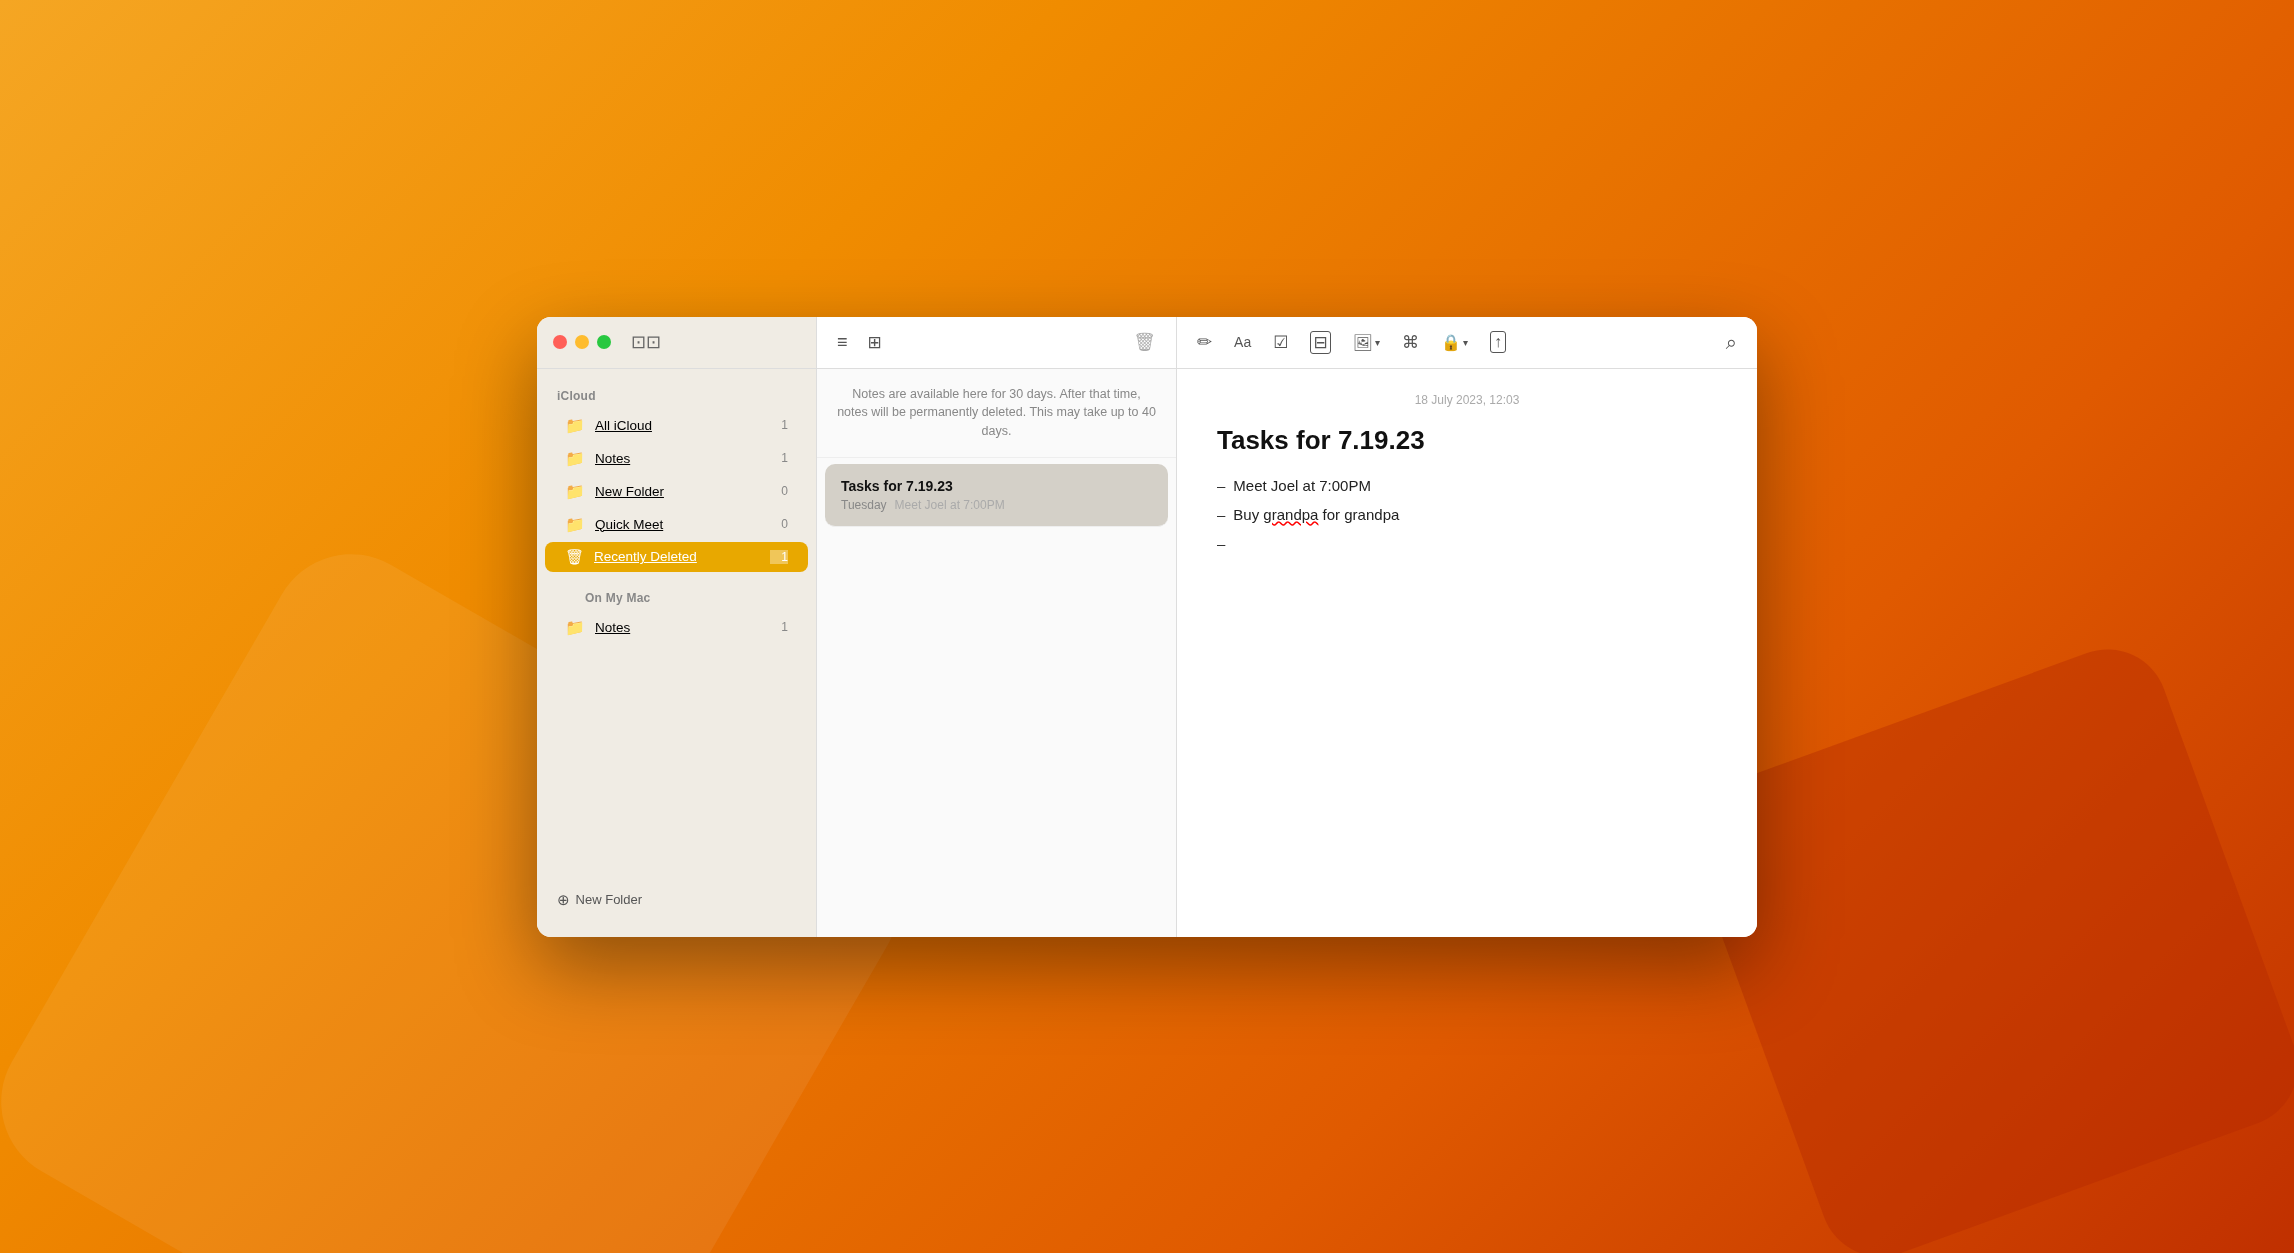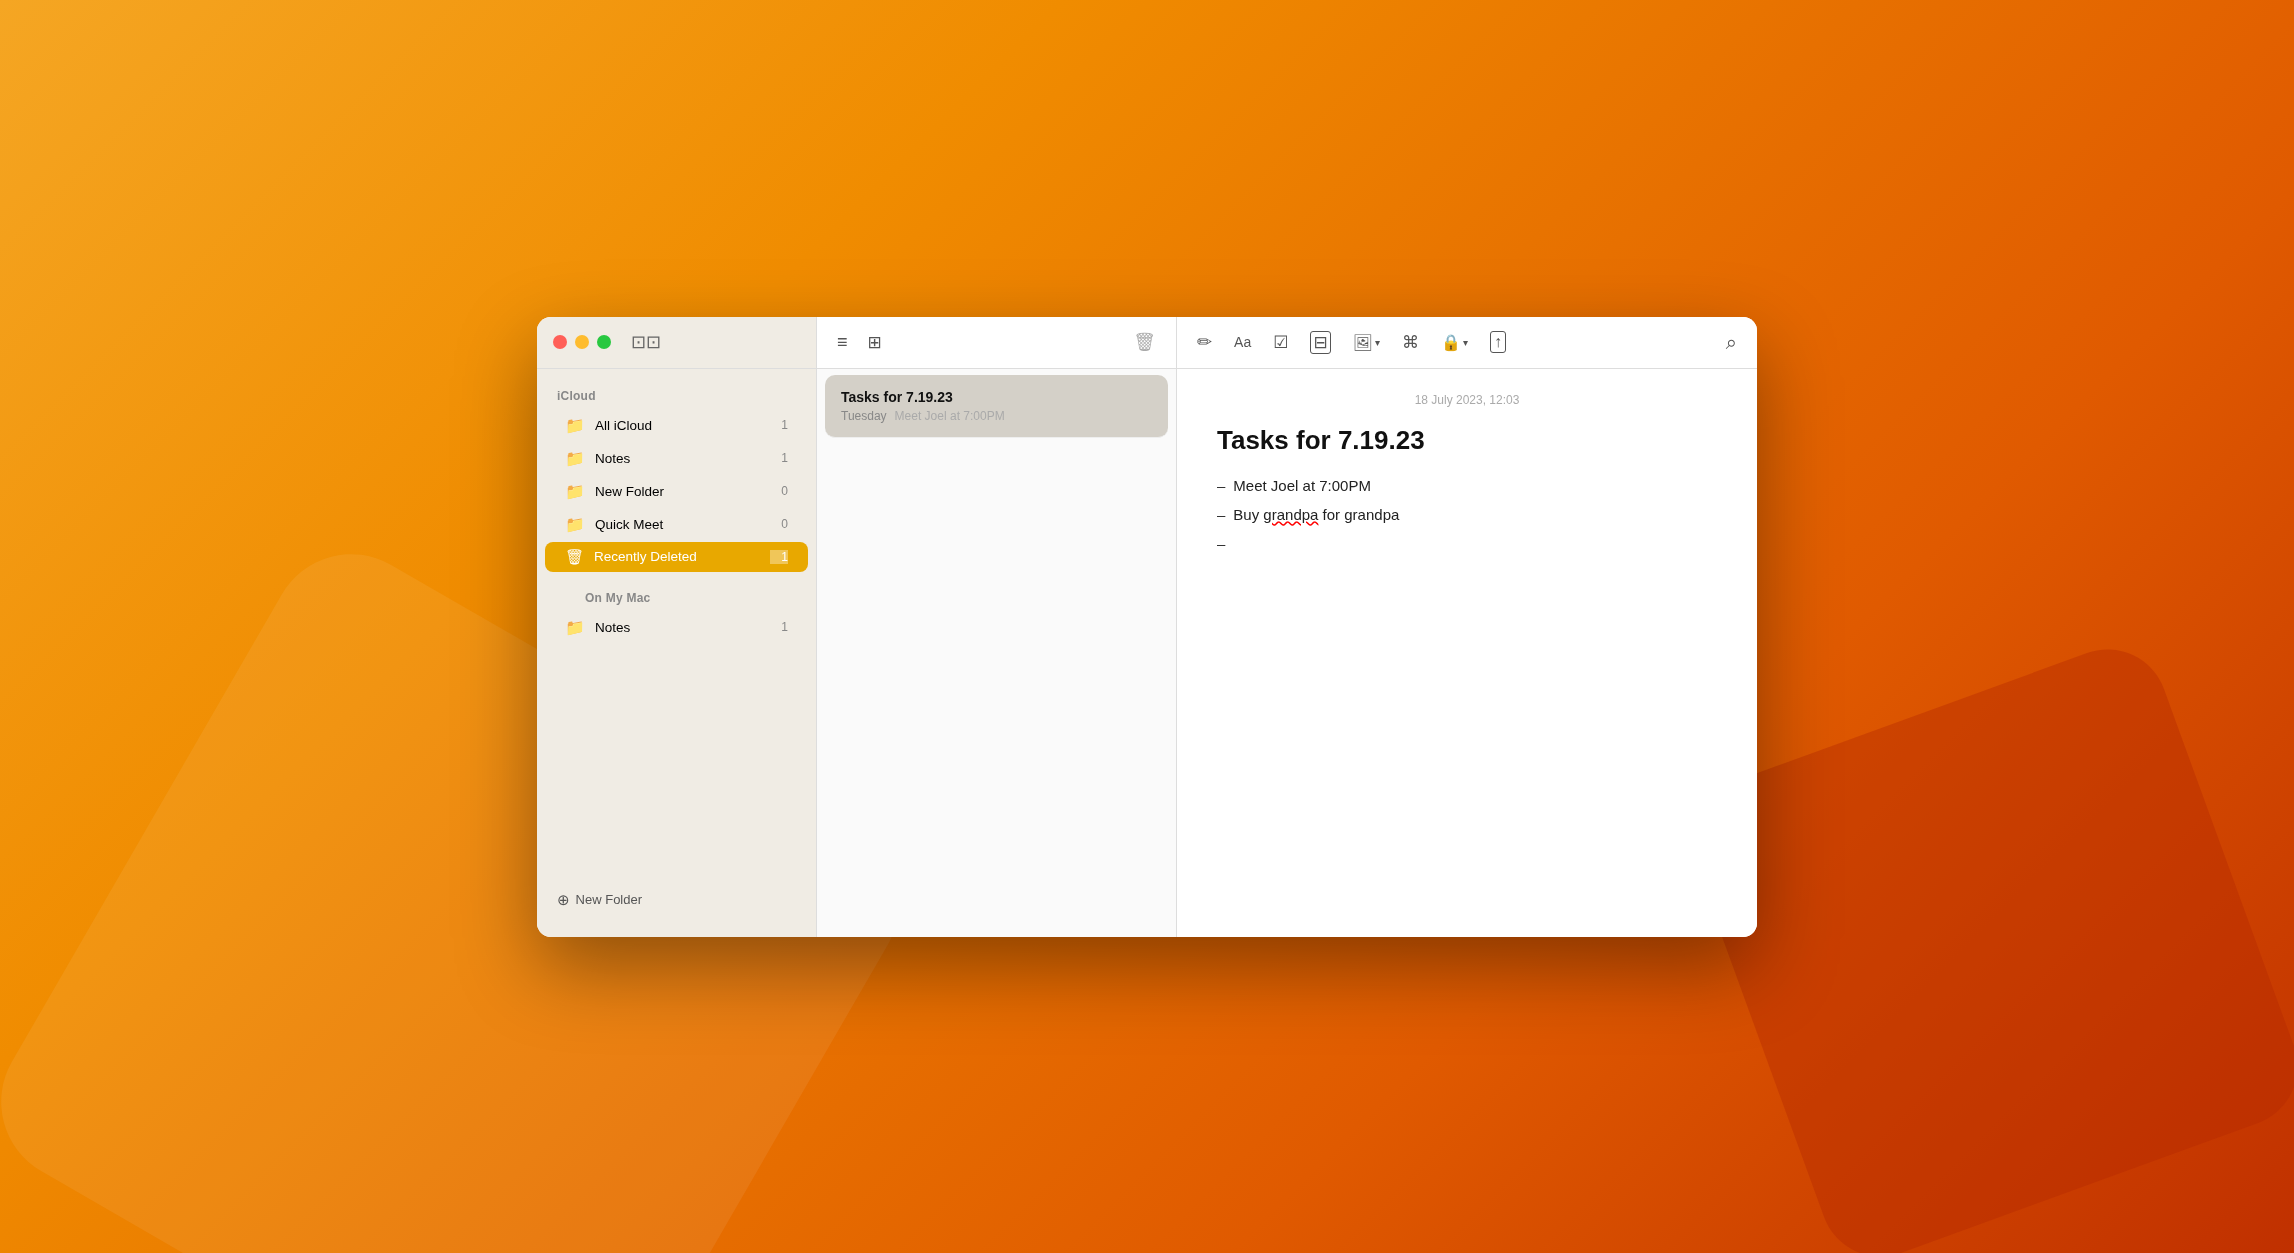--- a/index.html
+++ b/index.html
@@ -451,6 +451,7 @@
     </div>
 
     <div class="notes-list">
+      <div class="info-banner">Notes are available here for 30 days. After that time, notes will be permanently deleted. This may take up to 40 days.</div>
 
       <div class="note-item selected">
         <div class="note-title">Tasks for 7.19.23</div>

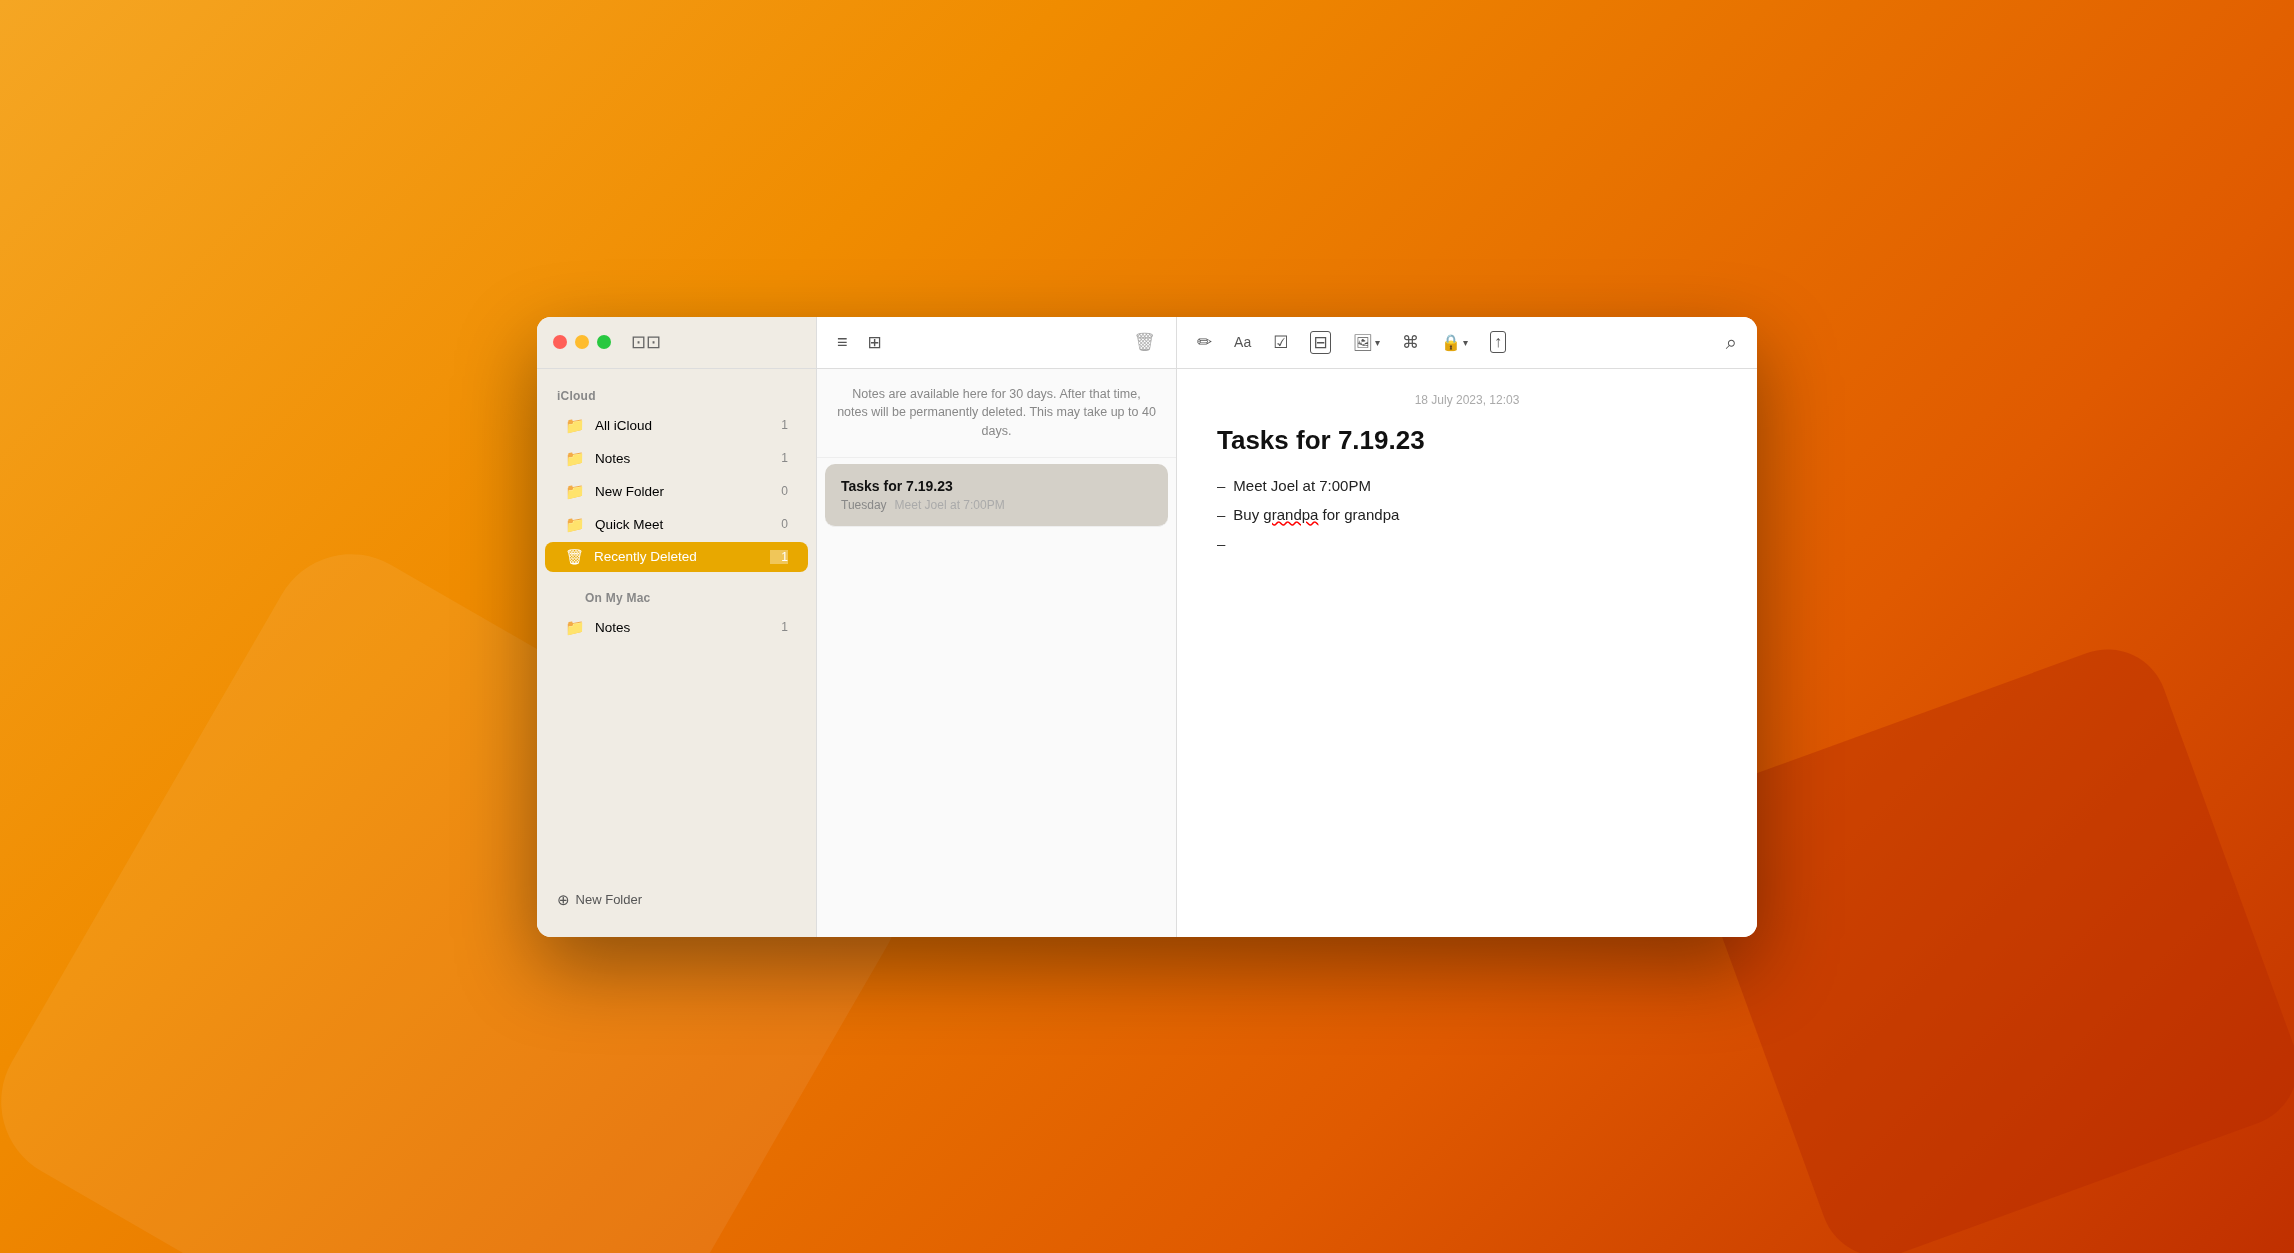--- a/index.html
+++ b/index.html
@@ -205,6 +205,7 @@
       white-space: nowrap;
       overflow: hidden;
       text-overflow: ellipsis;
+      text-decoration: underline;
     }
 
     .sidebar-item.active .sidebar-item-label { color: #fff; }

